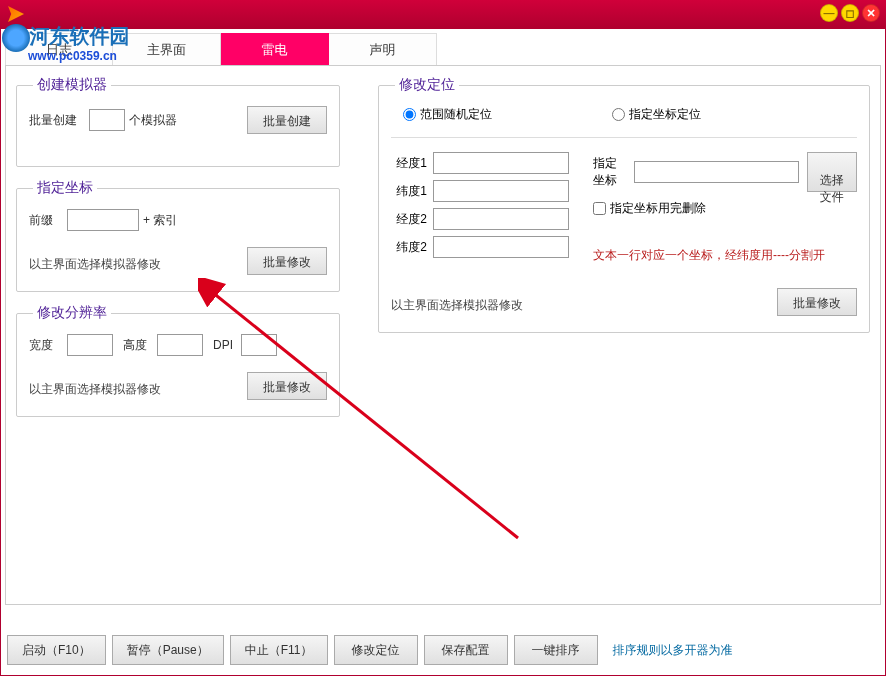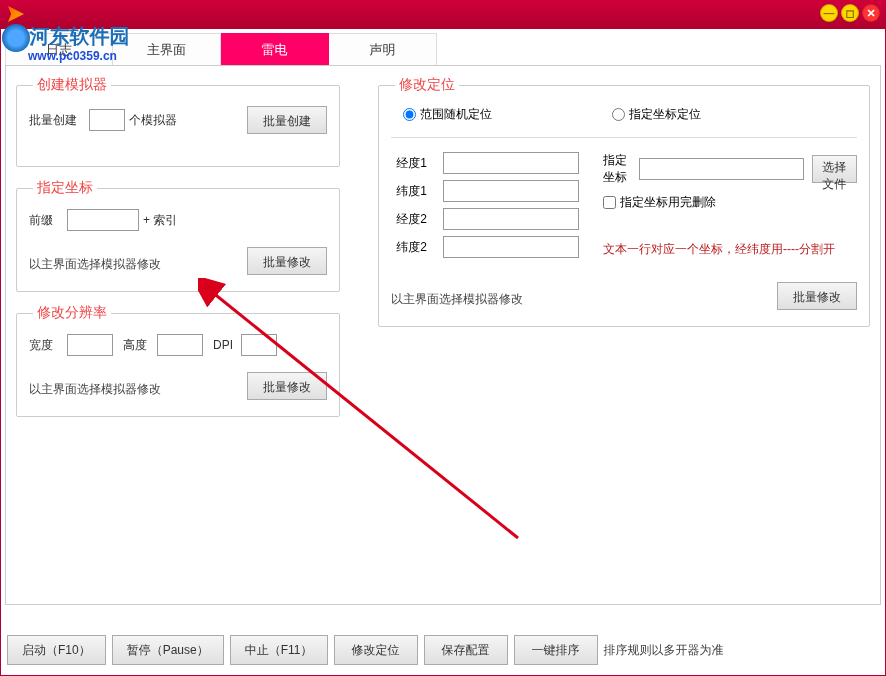--- a/index.html
+++ b/index.html
@@ -108,7 +108,7 @@
     }
     fieldset.group legend {
       font-size: 14px;
-      color: #ef4444;
+      color: #4c1d95;
       padding: 0 4px;
       margin-left: 4px;
     }

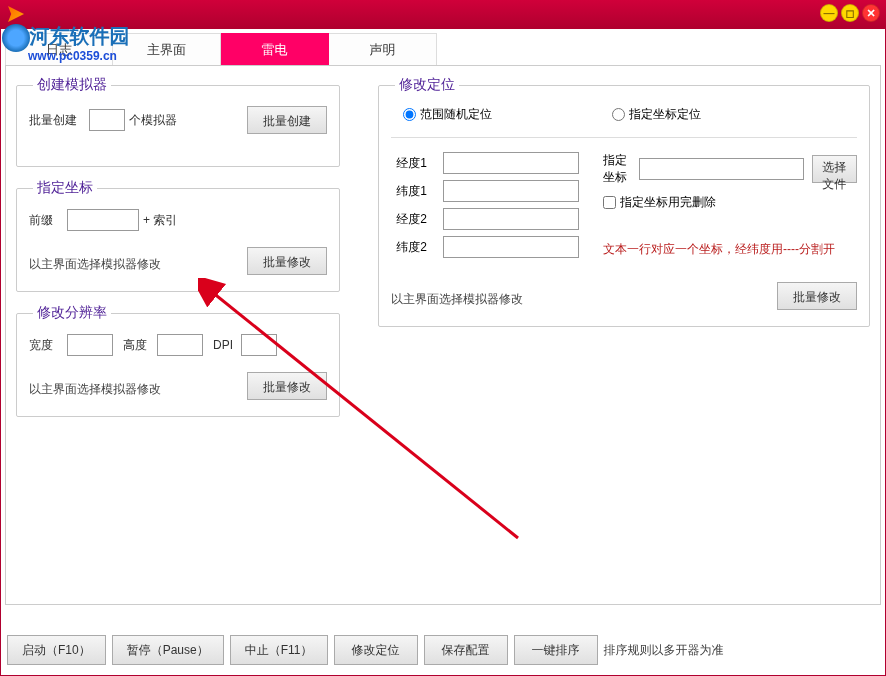--- a/index.html
+++ b/index.html
@@ -158,7 +158,7 @@
     
     .coord-grid { display: flex; gap: 24px; }
     .coord-left { display: flex; flex-direction: column; gap: 6px; }
-    .coord-row { display: flex; align-items: center; gap: 16px; }
+    .coord-row { display: flex; align-items: center; gap: 6px; }
     .coord-row .clbl { width: 36px; text-align: right; }
     
     .coord-right { flex: 1; }

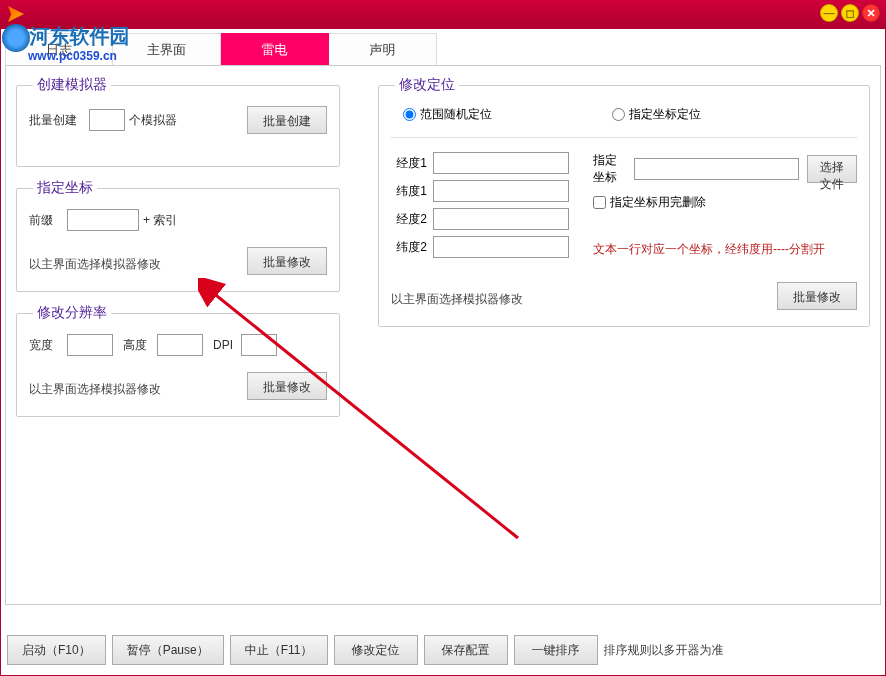--- a/index.html
+++ b/index.html
@@ -148,7 +148,7 @@
       min-width: 80px;
       height: 28px;
     }
-    .btn-small { min-width: auto; padding: 3px 8px; height: 28px; }
+    .btn-small { min-width: auto; padding: 19px 8px; height: 37px; }
     
     .help-text { color: #444; font-size: 12px; margin-top: 6px; }
     

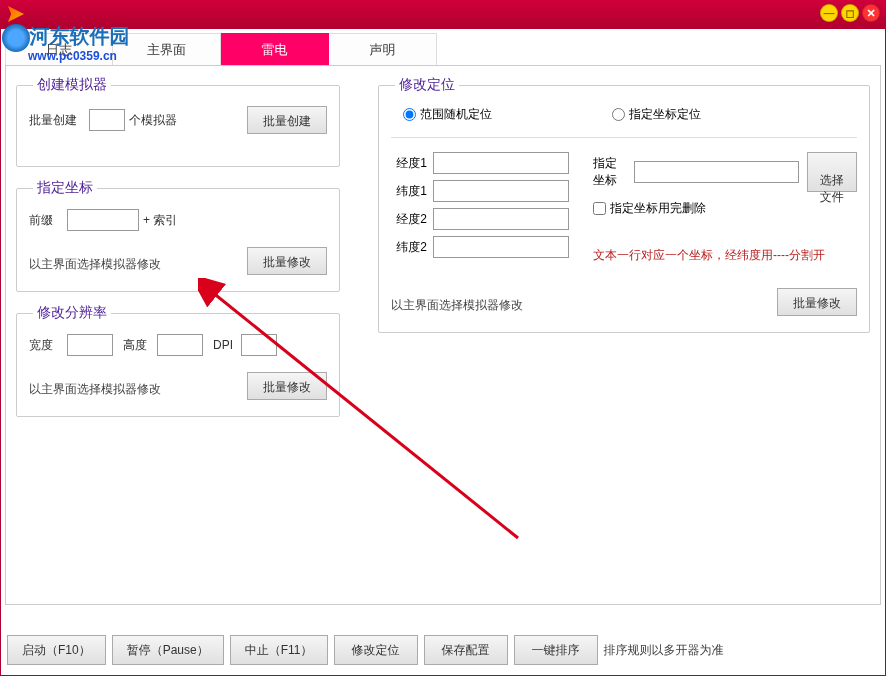--- a/index.html
+++ b/index.html
@@ -188,7 +188,7 @@
       padding: 4px 2px;
     }
     .bottom-bar .btn { min-width: 84px; height: 30px; }
-    .sort-note { margin-left: 0; color: #404040; font-size: 12px; }
+    .sort-note { margin-left: 9px; color: #0369a1; font-size: 12px; }
   </style>
 </head>
 <body>

